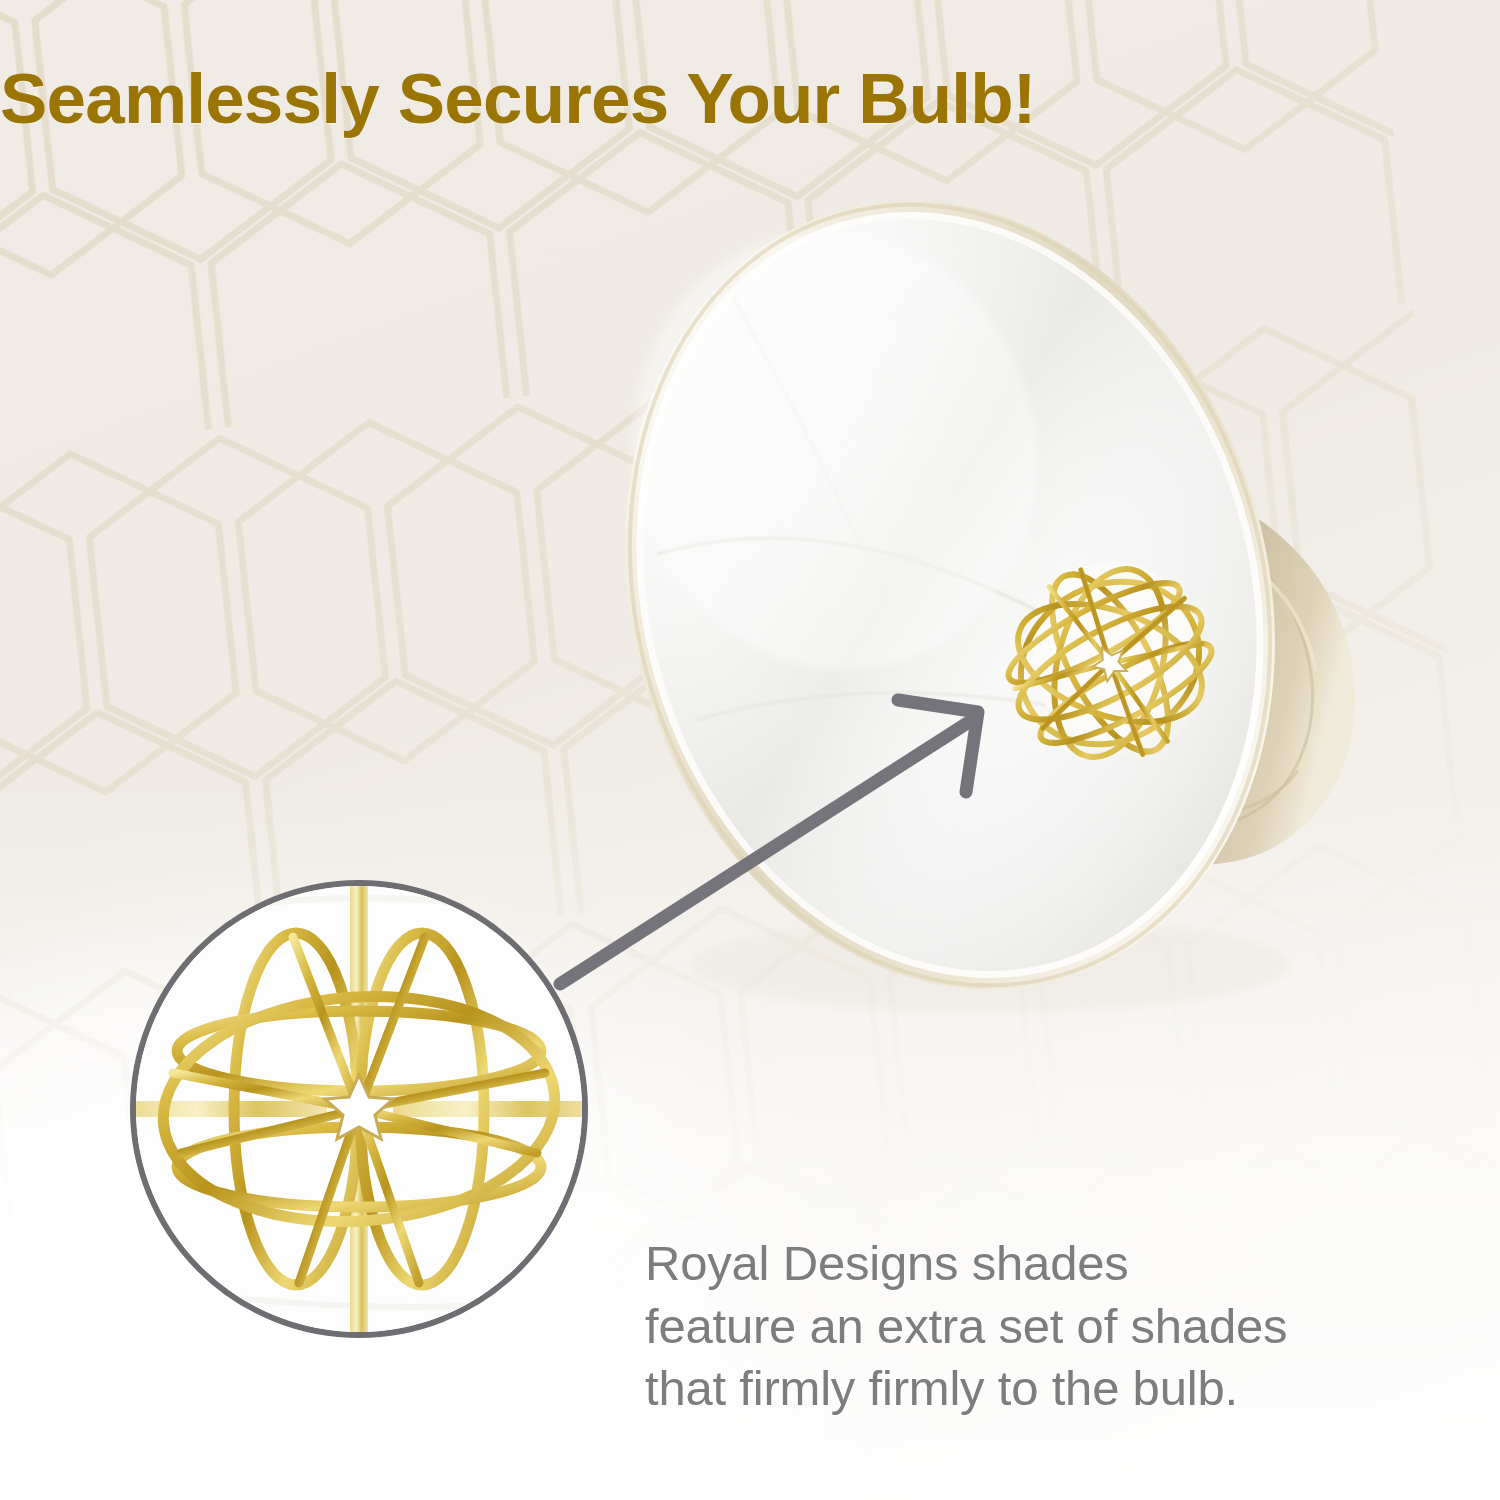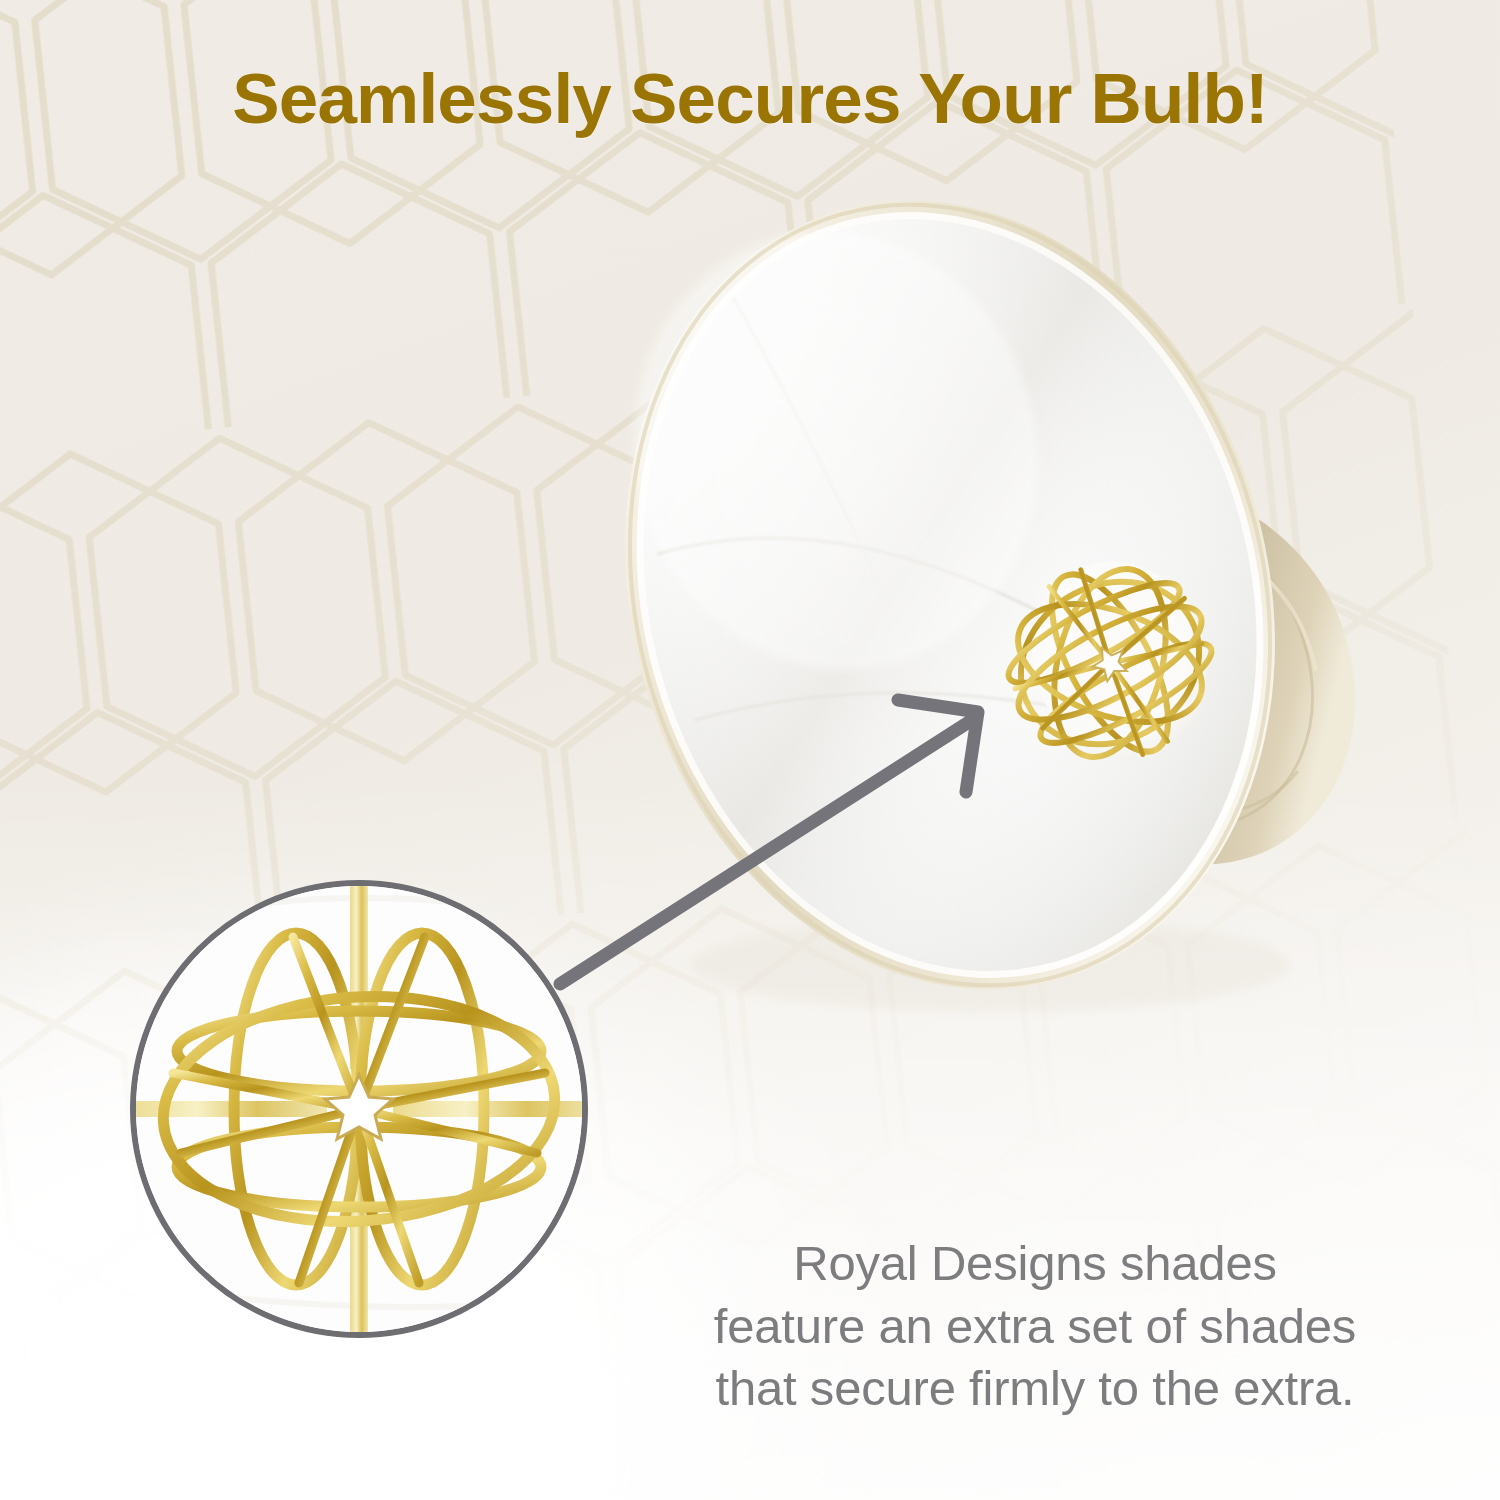--- a/index.html
+++ b/index.html
@@ -45,7 +45,6 @@
     left: 0;
     right: 0;
     top: 62px;
-    text-align: center;
     font-size: 71px;
     font-weight: 700;
     letter-spacing: -0.8px;

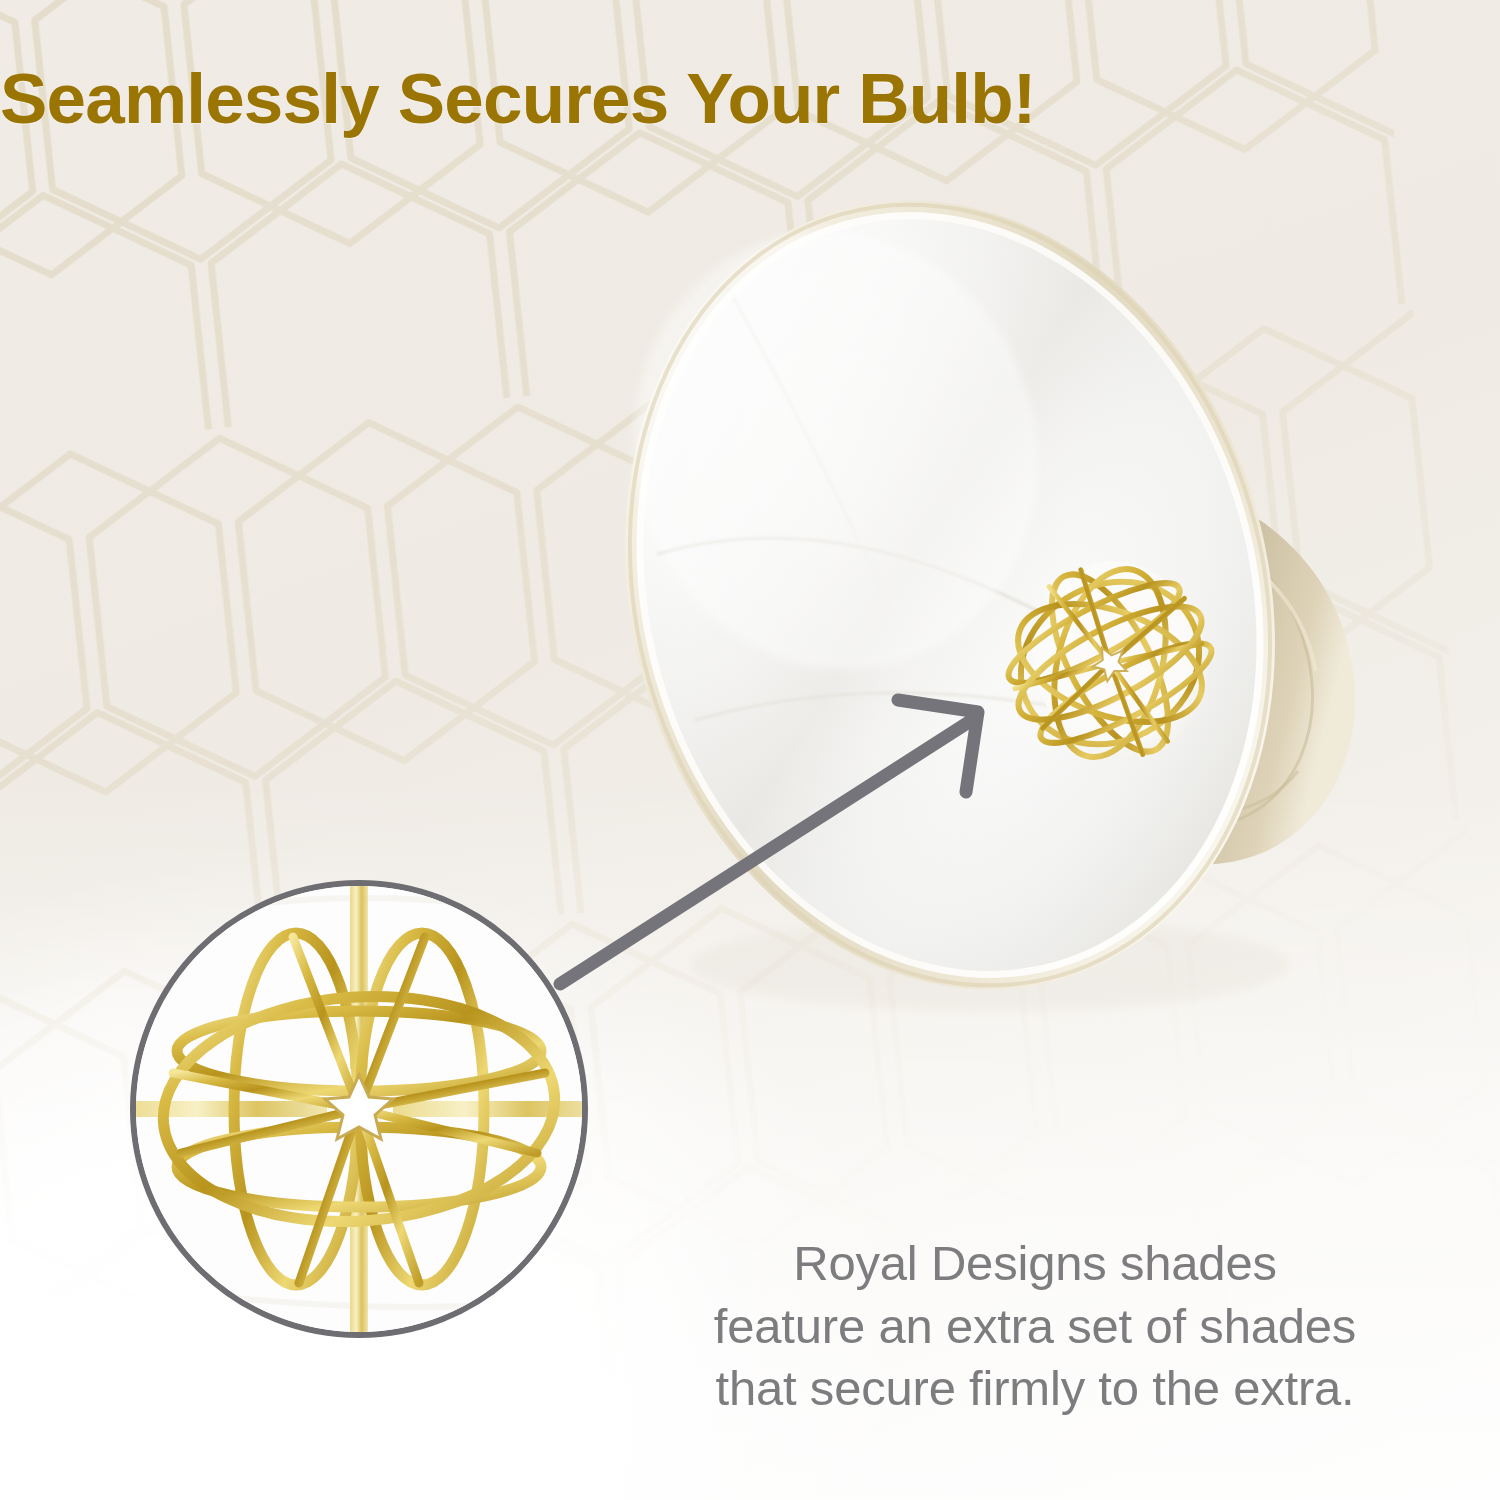--- a/index.html
+++ b/index.html
@@ -92,7 +92,7 @@
     right: 75px;
     top: 1232px;
     width: 780px;
-    text-align: center;
+    text-align: left;
     color: #7d7d80;
     font-size: 49px;
     font-weight: 300;

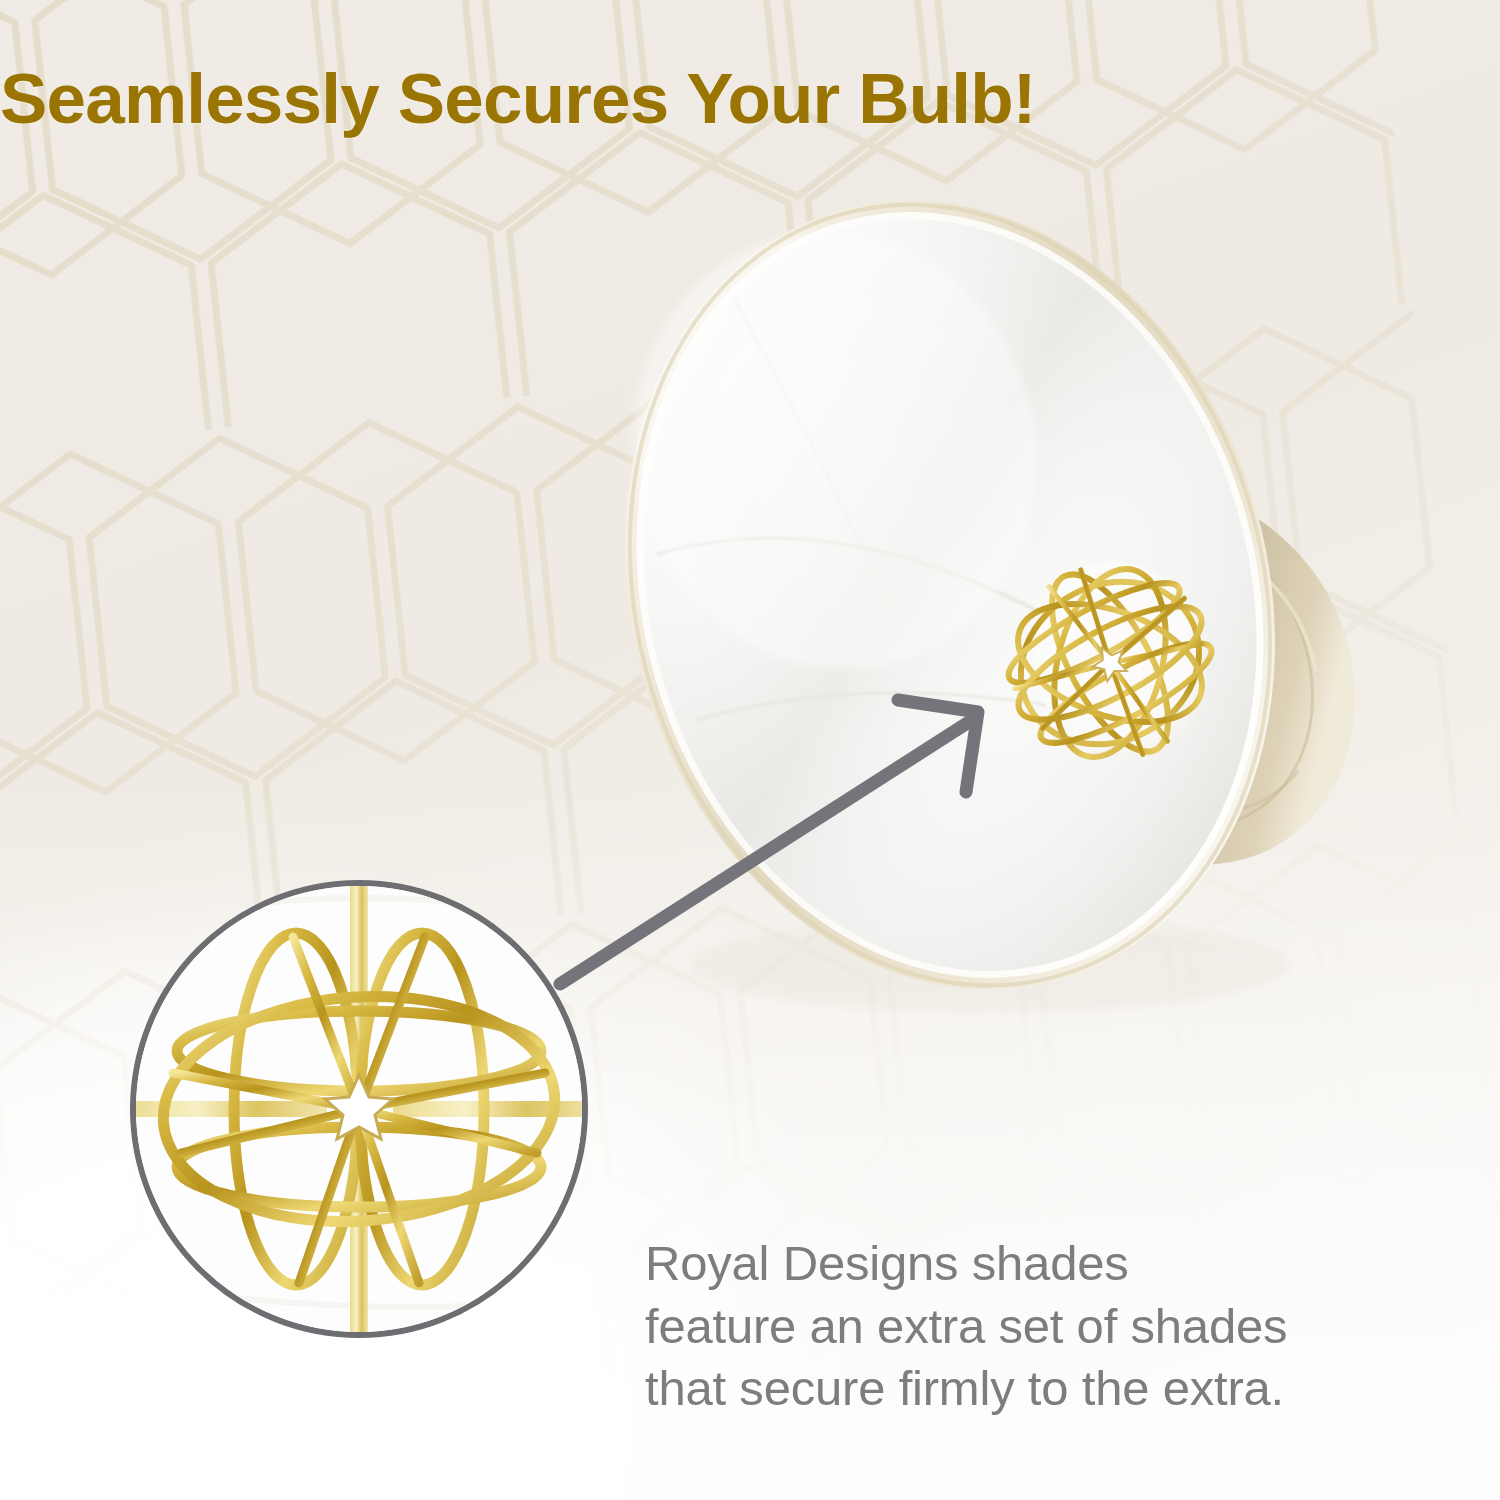--- a/index.html
+++ b/index.html
@@ -326,7 +326,7 @@
   <div class="caption">
     <span class="cl">Royal Designs shades</span>
     <span class="cl">feature an extra set of shades</span>
-    <span class="cl">that secure firmly to the extra.</span>
+    <span class="cl">that firmly firmly to the bulb.</span>
   </div>
 
 </div>

